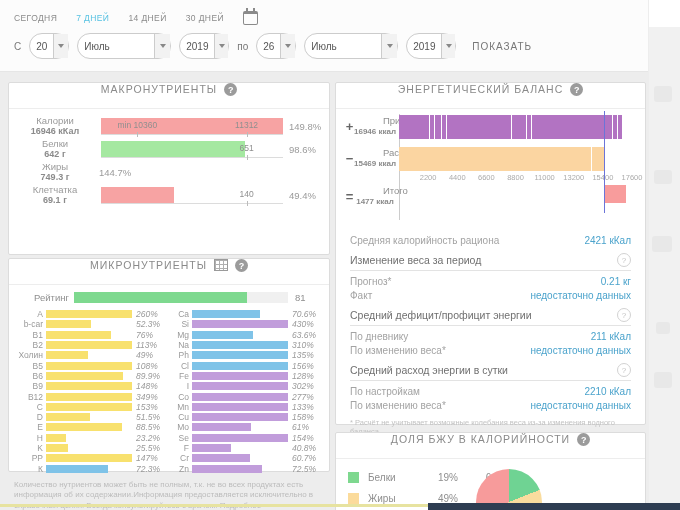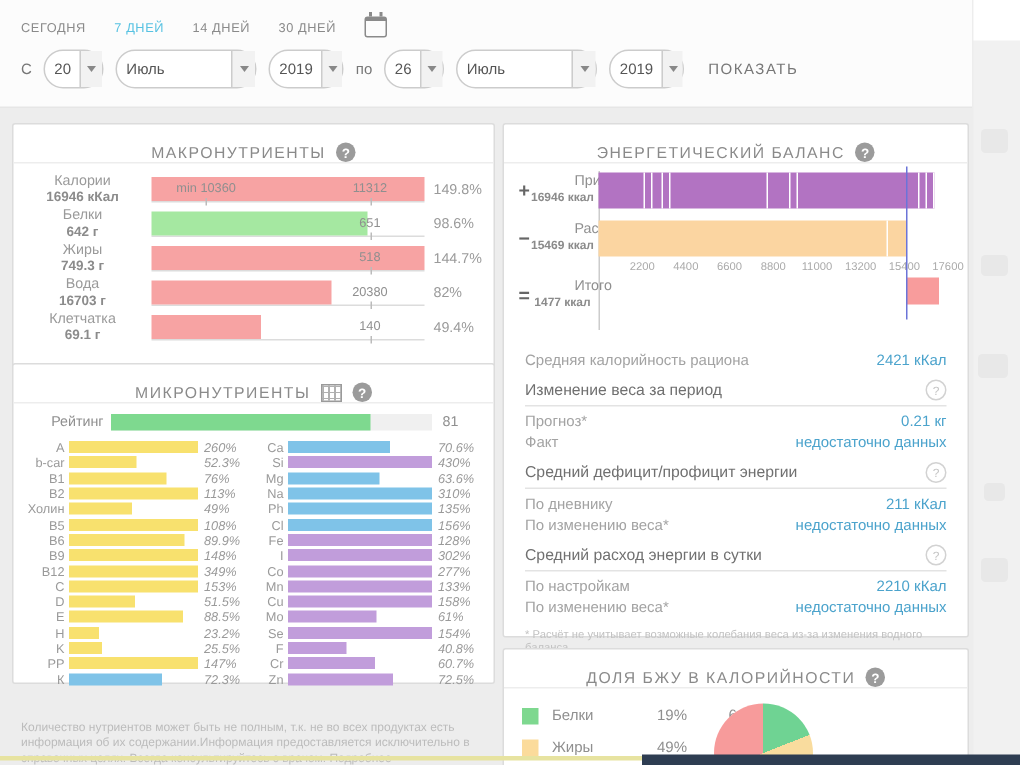--- a/index.html
+++ b/index.html
@@ -25,7 +25,7 @@
 
   
   .panel{position:absolute;background:#fff;border:1px solid #dcdcdc;border-radius:2px;box-sizing:border-box;}
-  .panel-header{height:25px;border-bottom:1px solid #ededed;display:flex;align-items:flex-end;justify-content:center;gap:7px;}
+  .panel-header{height:25px;border-bottom:1px solid #ededed;display:flex;align-items:flex-start;justify-content:center;gap:7px;}
   .panel-title{font-size:10.5px;color:#8a8a8a;letter-spacing:1px;}
   .qmark{width:13px;height:13px;border-radius:50%;background:#9b9b9b;color:#fff;font-size:9px;font-weight:bold;
          display:flex;align-items:center;justify-content:center;cursor:pointer;flex:0 0 auto;}

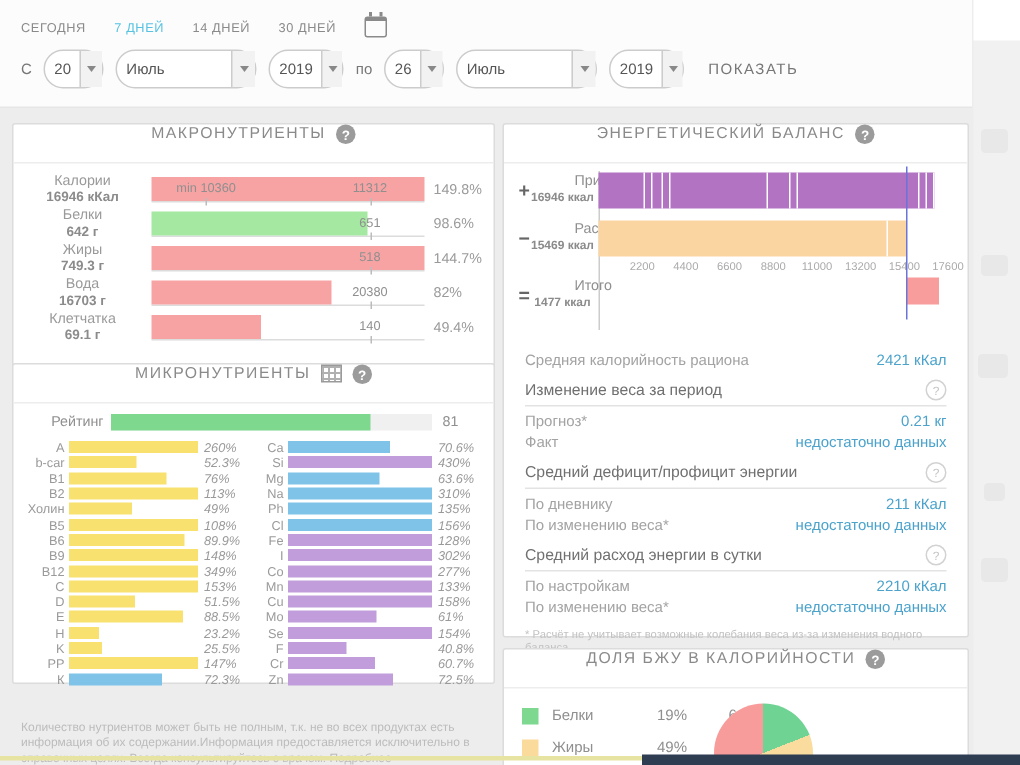--- a/index.html
+++ b/index.html
@@ -204,12 +204,6 @@
             <div class="m-name">Жиры</div>
             <div class="m-amount">749.3 г</div>
           </div>
-          <div class="m-track">
-            <div class="m-base"></div>
-            <div class="m-fill" style="width: 100%; background: rgb(247, 163, 163);"></div>
-            <div class="m-marker" style="left: 80%;"></div>
-            <div class="m-marker-label" style="left: 80%;">518</div>
-          </div>
           <div class="m-pct">144.7%</div>
         </div>
         <div class="m-row">

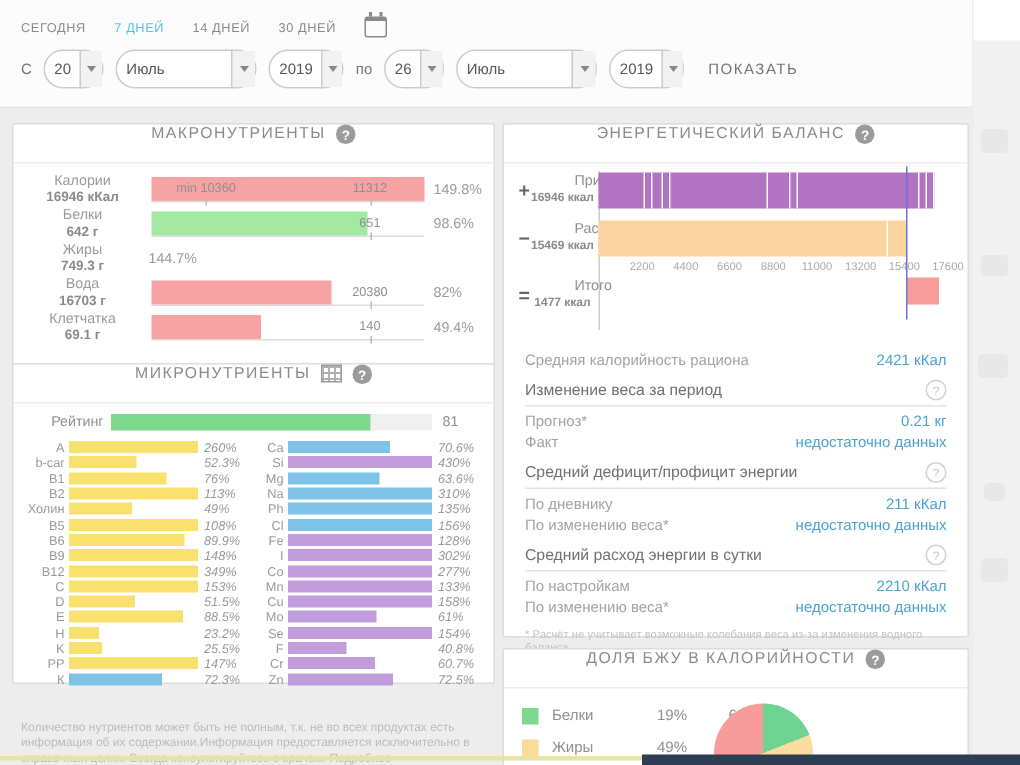--- a/index.html
+++ b/index.html
@@ -208,19 +208,6 @@
         </div>
         <div class="m-row">
           <div class="m-name-wrap">
-            <div class="m-name">Вода</div>
-            <div class="m-amount">16703 г</div>
-          </div>
-          <div class="m-track">
-            <div class="m-base"></div>
-            <div class="m-fill" style="width: 66%; background: rgb(247, 163, 163);"></div>
-            <div class="m-marker" style="left: 80%;"></div>
-            <div class="m-marker-label" style="left: 80%;">20380</div>
-          </div>
-          <div class="m-pct">82%</div>
-        </div>
-        <div class="m-row">
-          <div class="m-name-wrap">
             <div class="m-name">Клетчатка</div>
             <div class="m-amount">69.1 г</div>
           </div>

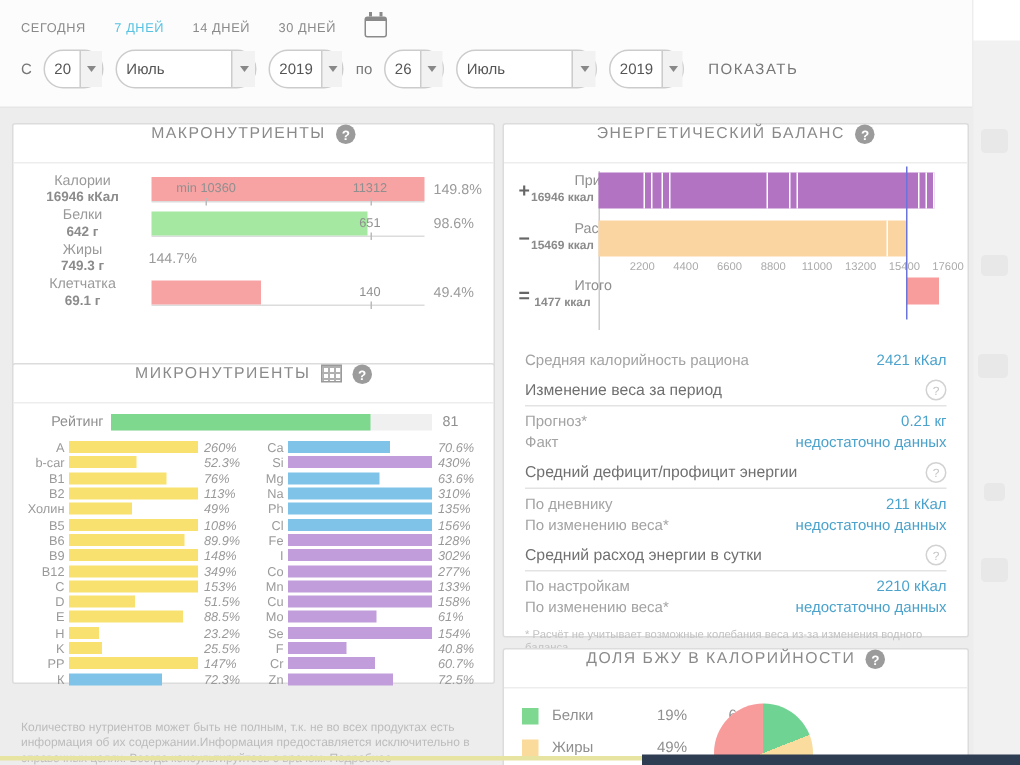--- a/index.html
+++ b/index.html
@@ -50,7 +50,7 @@
   .m-pct{width:36px;font-size:9.5px;color:#9a9a9a;padding-left:2px;}
 
   
-  #micro{left:8px;top:242px;width:322px;height:214px;}
+  #micro{left:8px;top:258px;width:322px;height:214px;}
   .rating-row{display:flex;align-items:center;margin:7px 10px 5px 10px;}
   .rating-label{width:50px;text-align:right;font-size:9.5px;color:#8f8f8f;padding-right:5px;}
   .rating-track{flex:1;height:11px;background:#f0f0f0;position:relative;}

